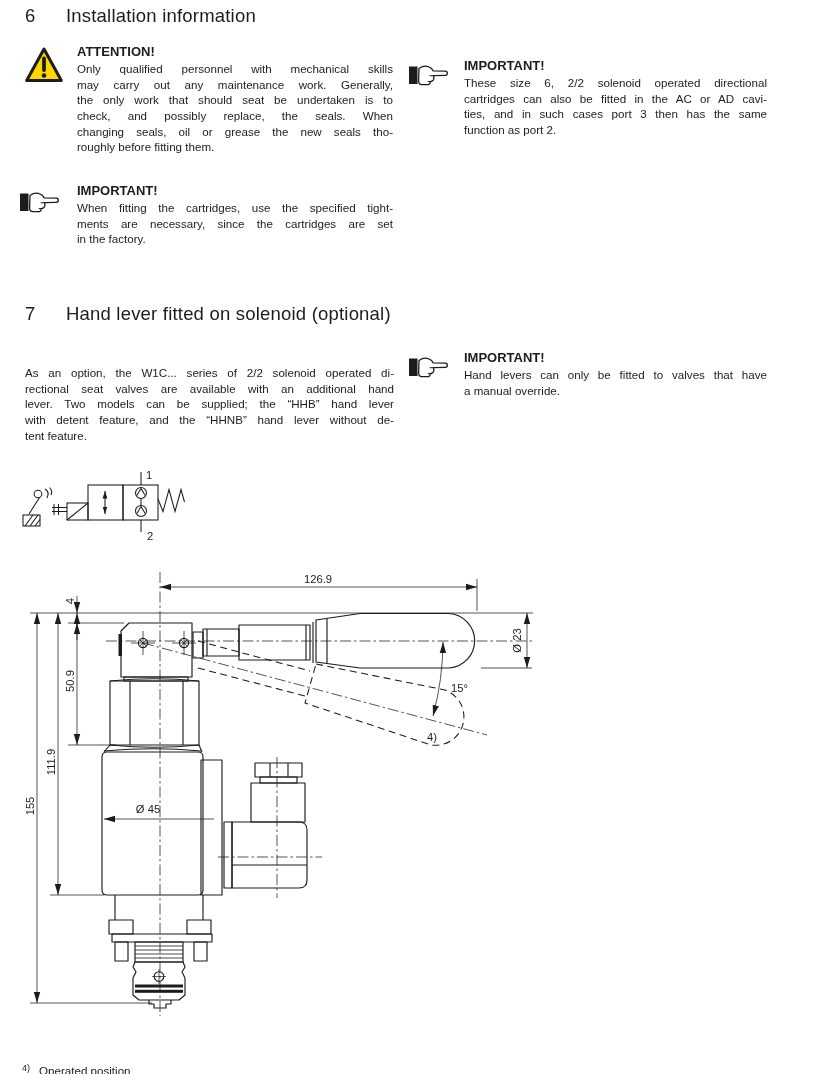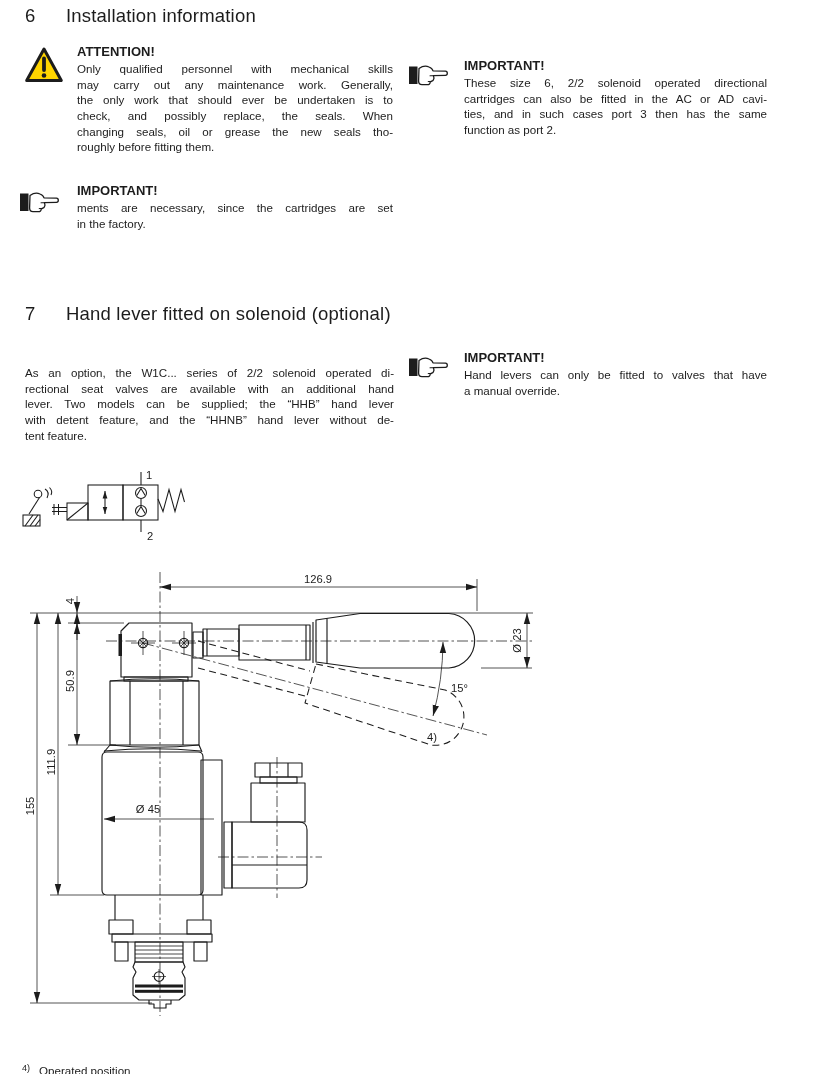--- a/index.html
+++ b/index.html
@@ -42,7 +42,7 @@
     <div class="note-title">ATTENTION!</div>
     <div class="jl">Only qualified personnel with mechanical skills</div>
     <div class="jl">may carry out any maintenance work. Generally,</div>
-    <div class="jl">the only work that should ever be undertaken is to</div>
+    <div class="jl">the only work that should seat be undertaken is to</div>
     <div class="jl">check, and possibly replace, the seals. When</div>
     <div class="jl">changing seals, oil or grease the new seals tho-</div>
     <div class="jl last">roughly before fitting them.</div>

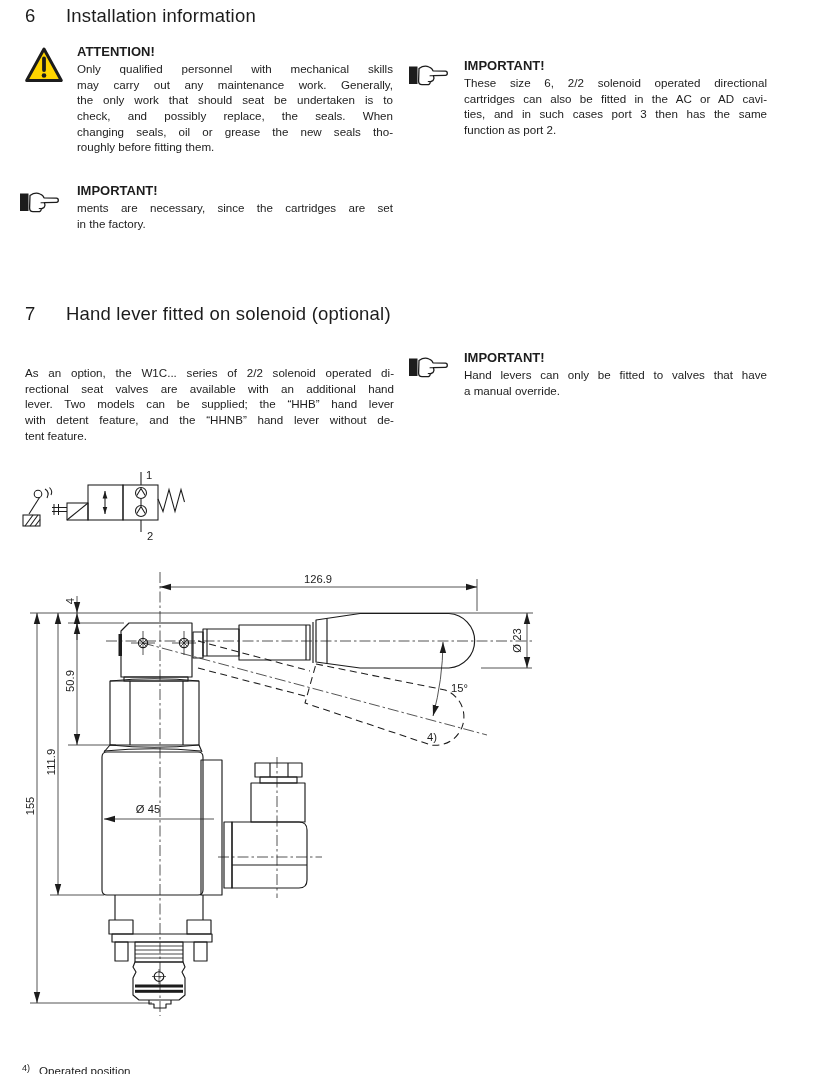--- a/index.html
+++ b/index.html
@@ -55,6 +55,7 @@
   </svg>
   <div class="abs bodytxt" style="left:77px;top:184px;width:316px;">
     <div class="note-title">IMPORTANT!</div>
+    <div class="jl">When fitting the cartridges, use the specified tight-</div>
     <div class="jl">ments are necessary, since the cartridges are set</div>
     <div class="jl last">in the factory.</div>
   </div>

